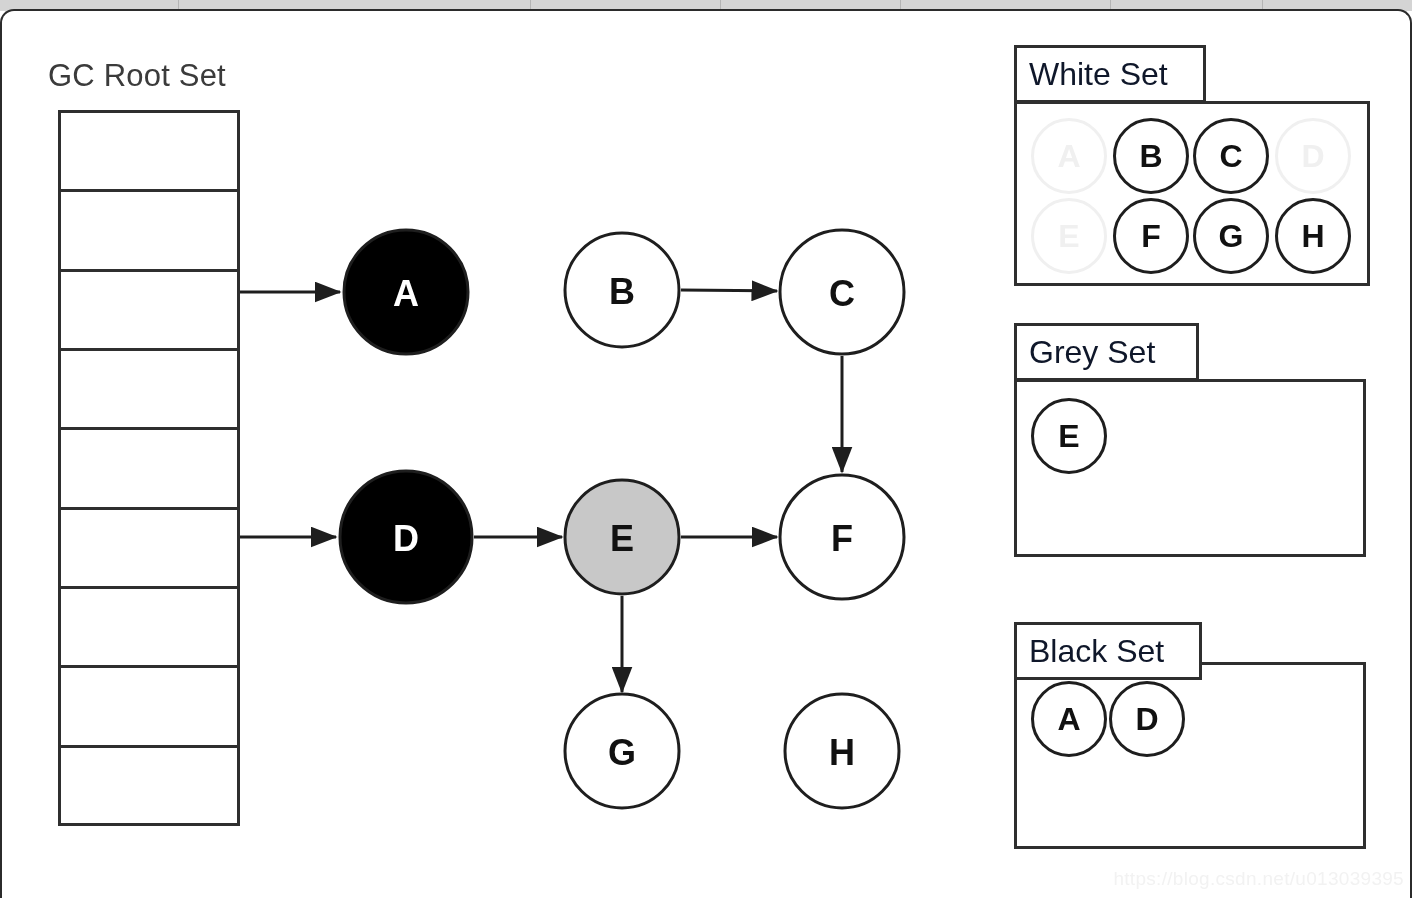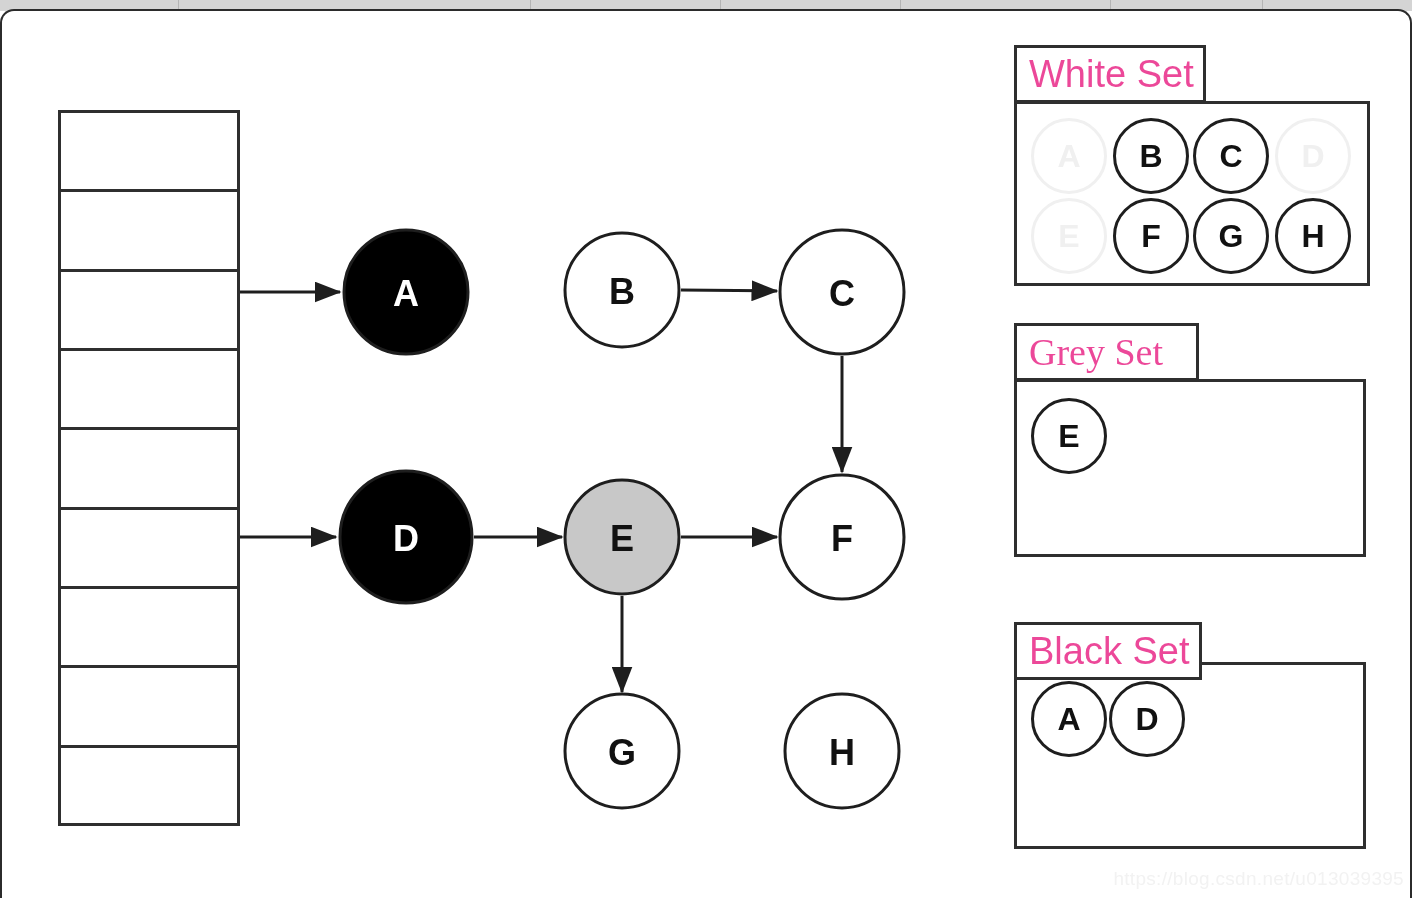--- a/index.html
+++ b/index.html
@@ -188,6 +188,7 @@
 
   <div id="content-card"></div>
 
+  <div id="gc-root-title">GC Root Set</div>
   <div id="gc-root-table">
       <div class="gc-cell"></div>
       <div class="gc-cell"></div>

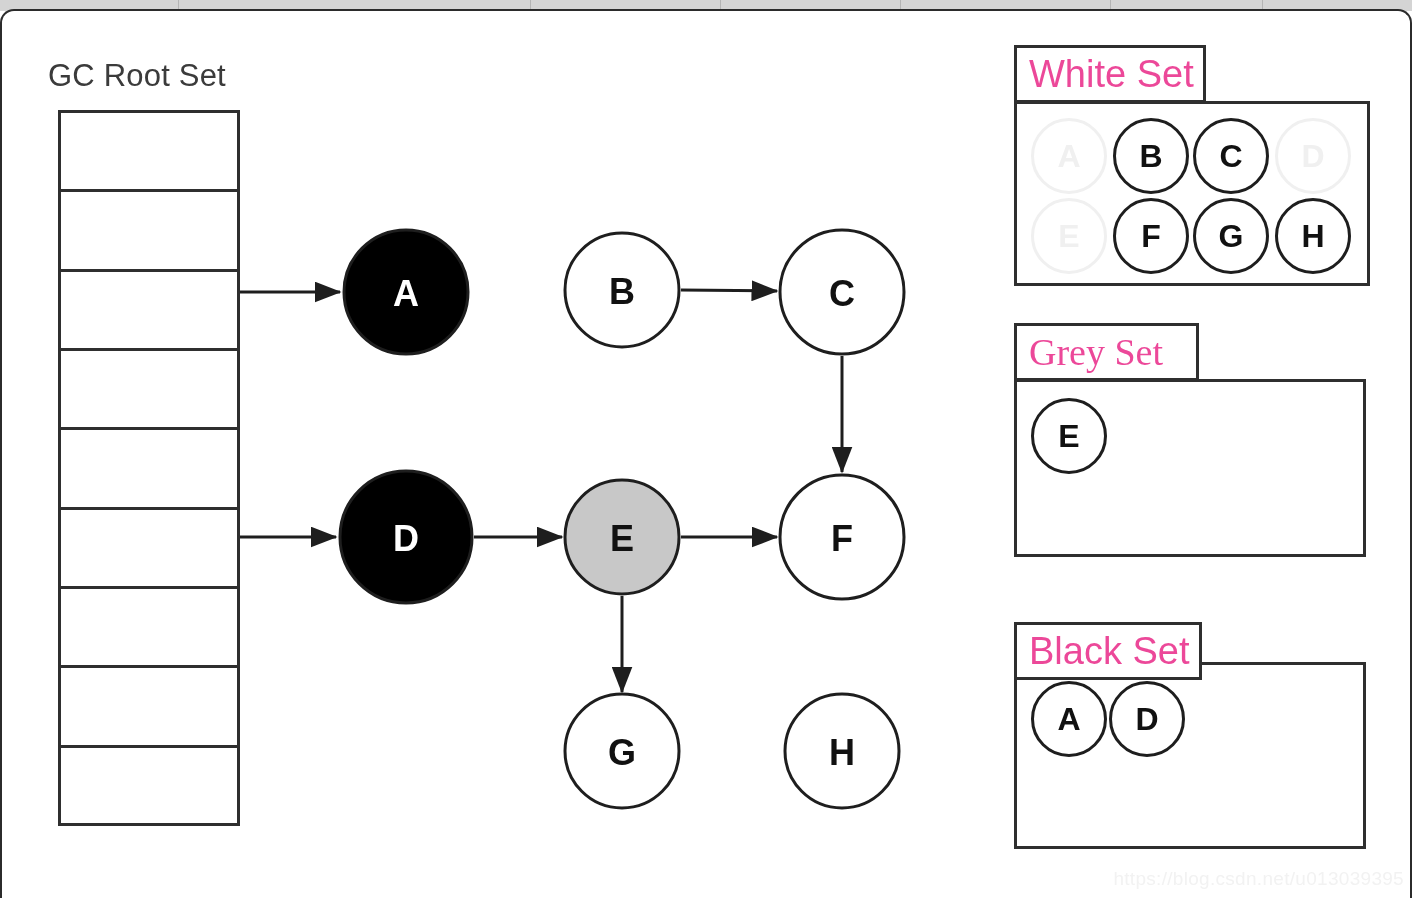--- a/index.html
+++ b/index.html
@@ -125,8 +125,8 @@
     padding-left: 12px;
   }
   .set-tab-label {
-    font-size: 38px;
-    color: #ec4899;
+    font-size: 32px;
+    color: #0f172a;
     white-space: nowrap;
   }
   .set-body {

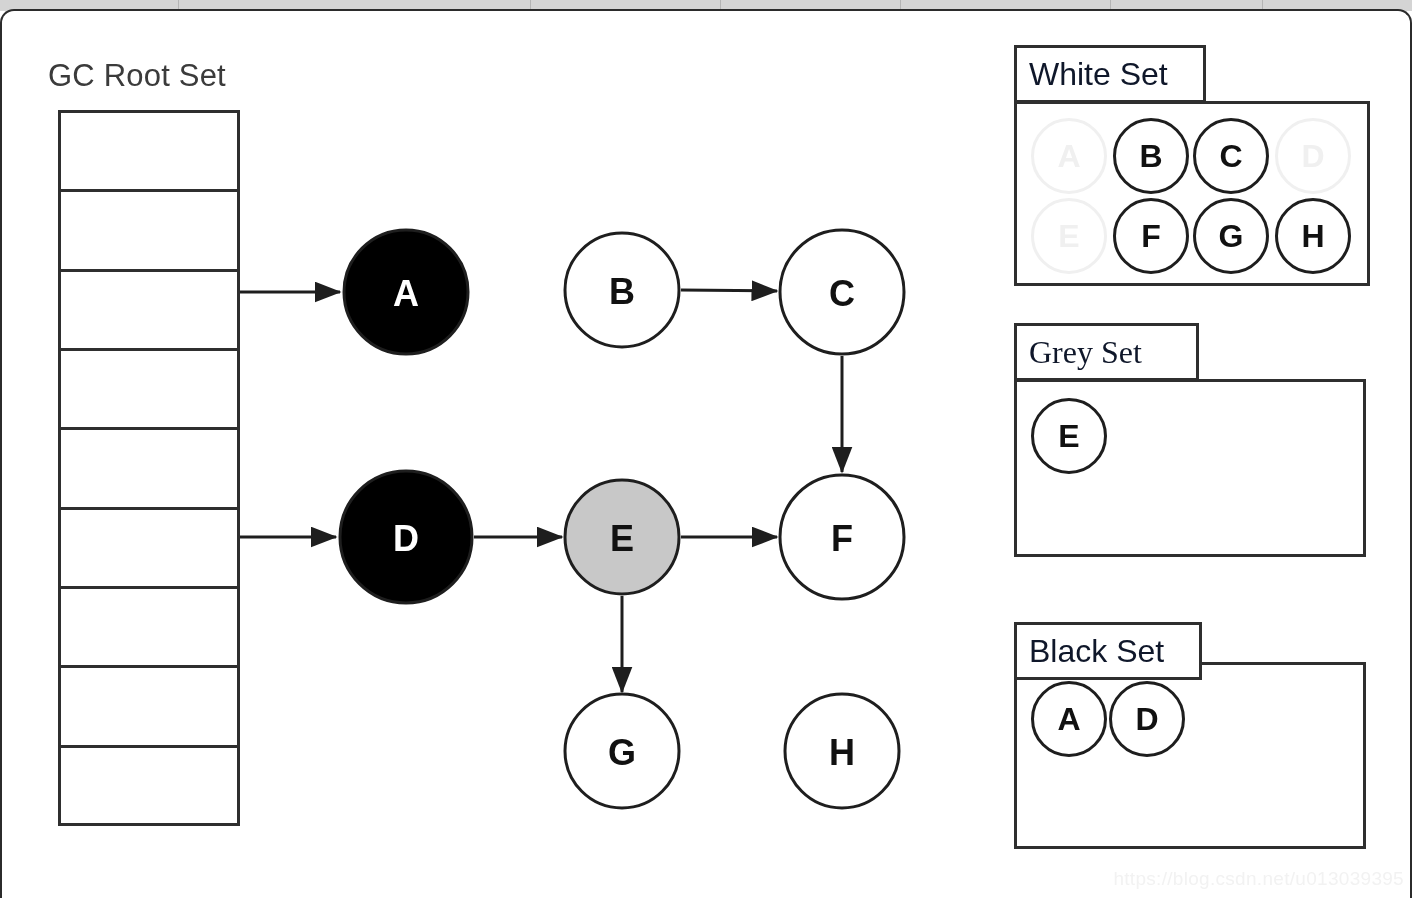--- a/index.html
+++ b/index.html
@@ -271,7 +271,7 @@
   </div>
 
   <div class="set-panel" style="left: 0px; top: 0px; width: 1412px; height: 898px; pointer-events: none;">
-    <div class="set-tab" style="left: 1014px; top: 323px; width: 185px; height: 58px; pointer-events: auto; font-family: Liberation Serif, serif;">
+    <div class="set-tab" style="left: 1014px; top: 323px; width: 185px; height: 58px; pointer-events: auto;">
       <span class="set-tab-label">Grey Set</span>
     </div>
     <div class="set-body" style="left: 1014px; top: 379px; width: 352px; height: 178px; pointer-events: auto;">

